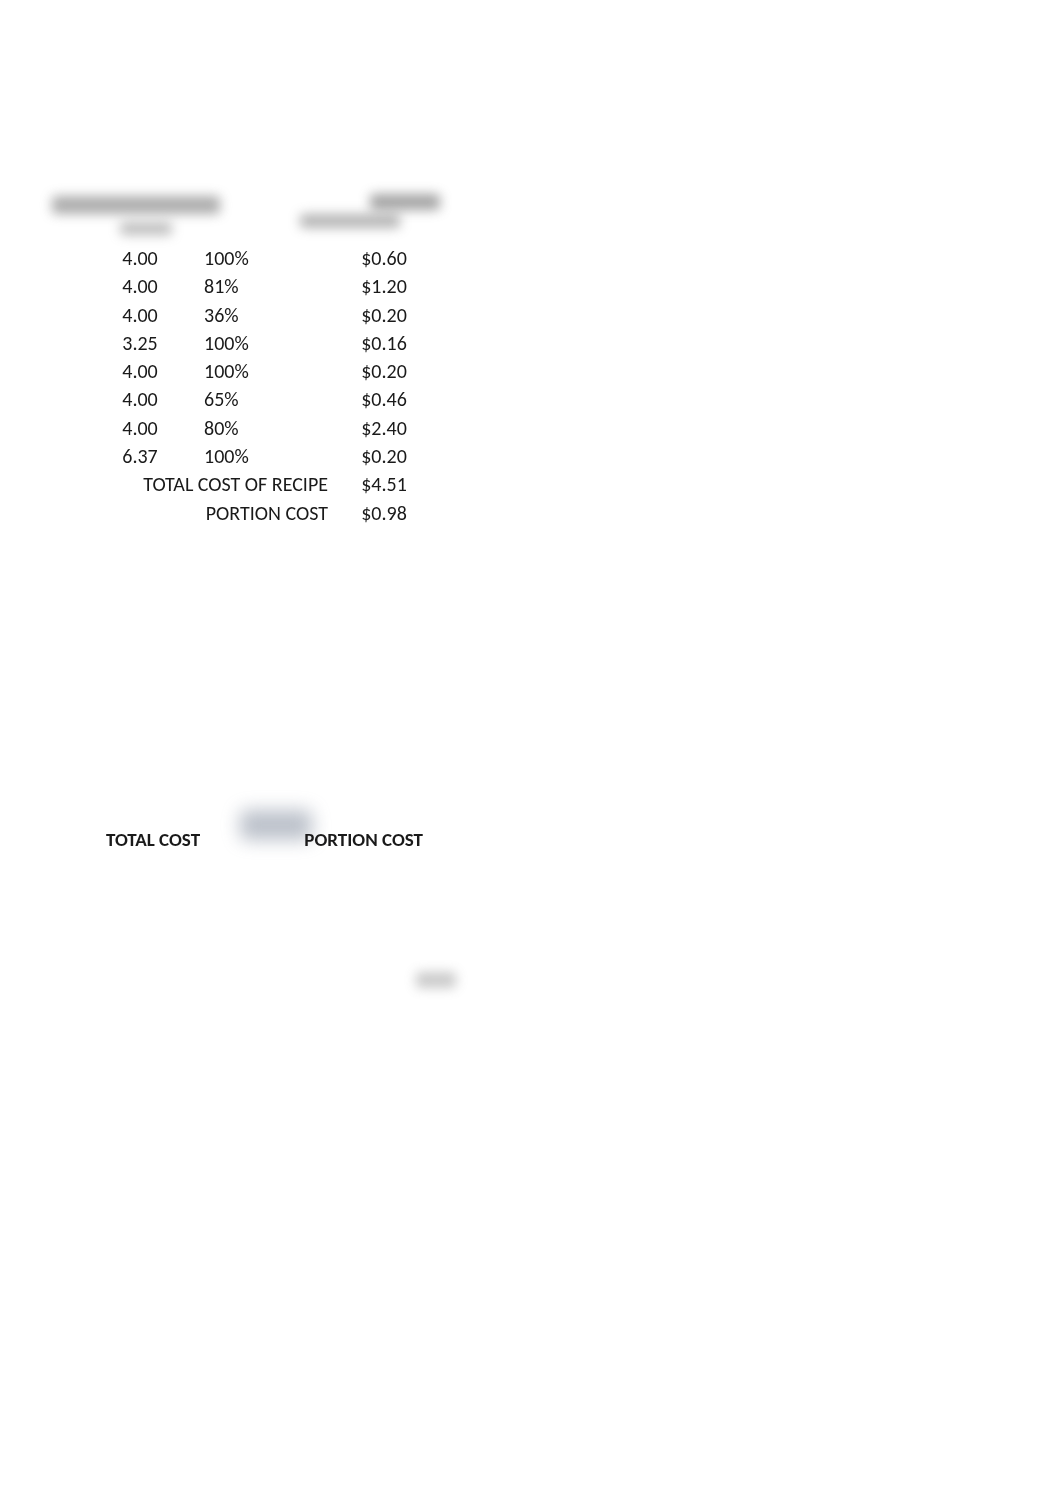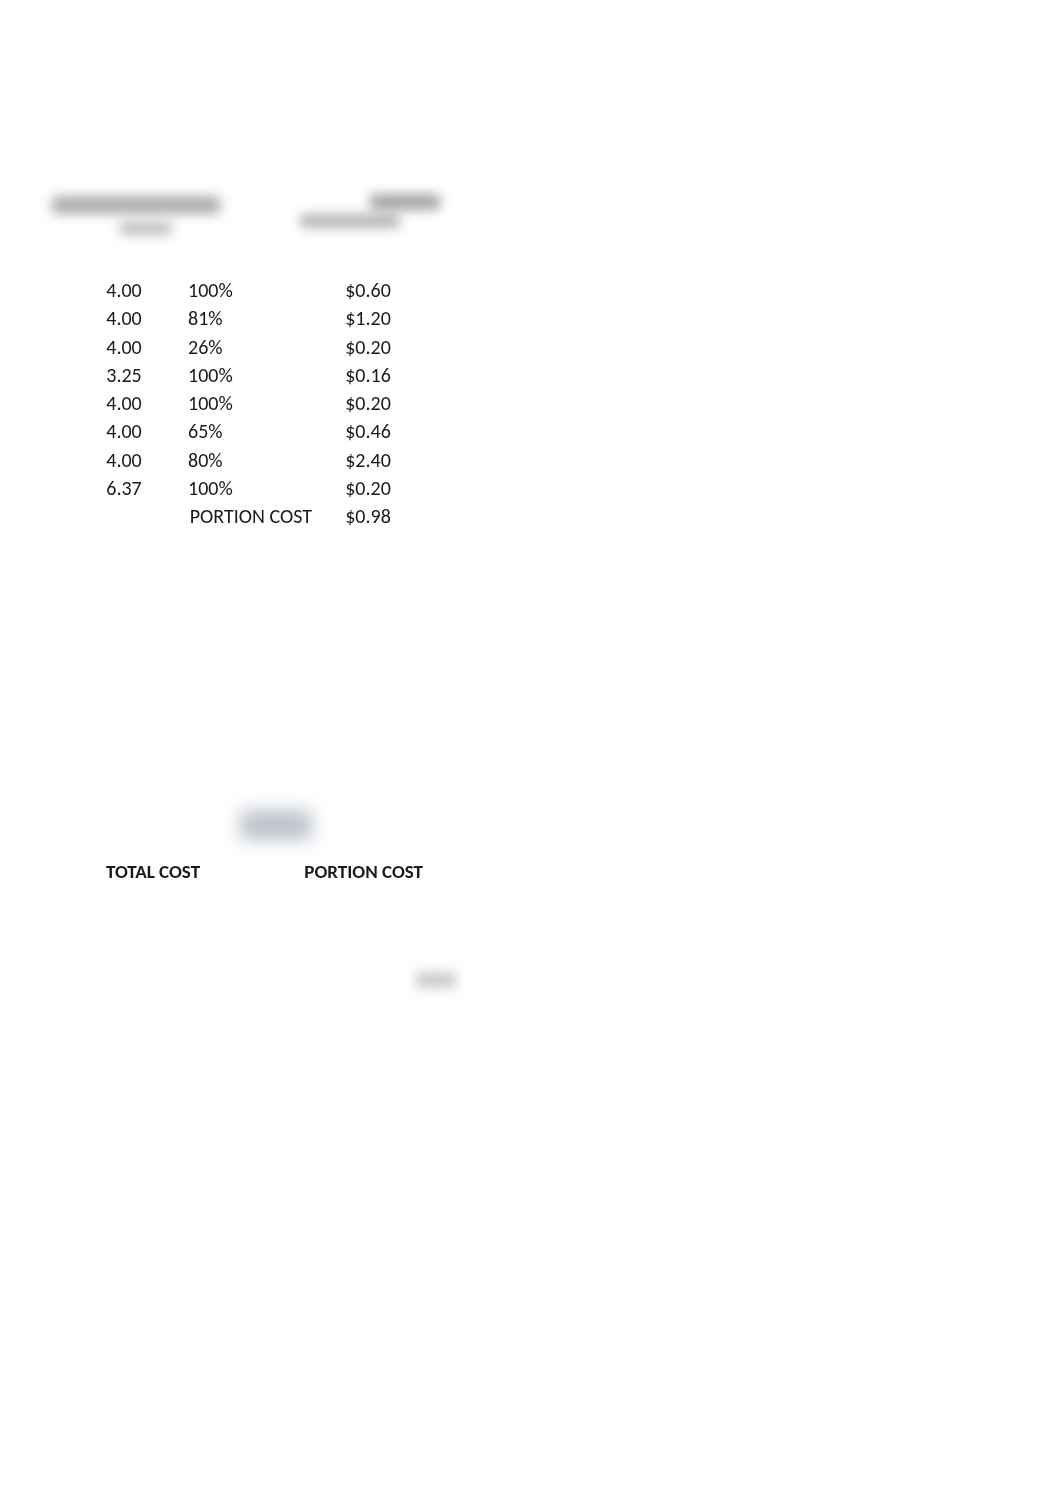--- a/index.html
+++ b/index.html
@@ -63,12 +63,11 @@
   }
   .data-body {
     position: absolute;
-    left: 60px;
+    left: 76px;
     top: 244px;
     width: 384px;
     font-size: 20px;
     line-height: 28.3px;
-    margin-top: 32px;
   }
   .row {
     display: flex;

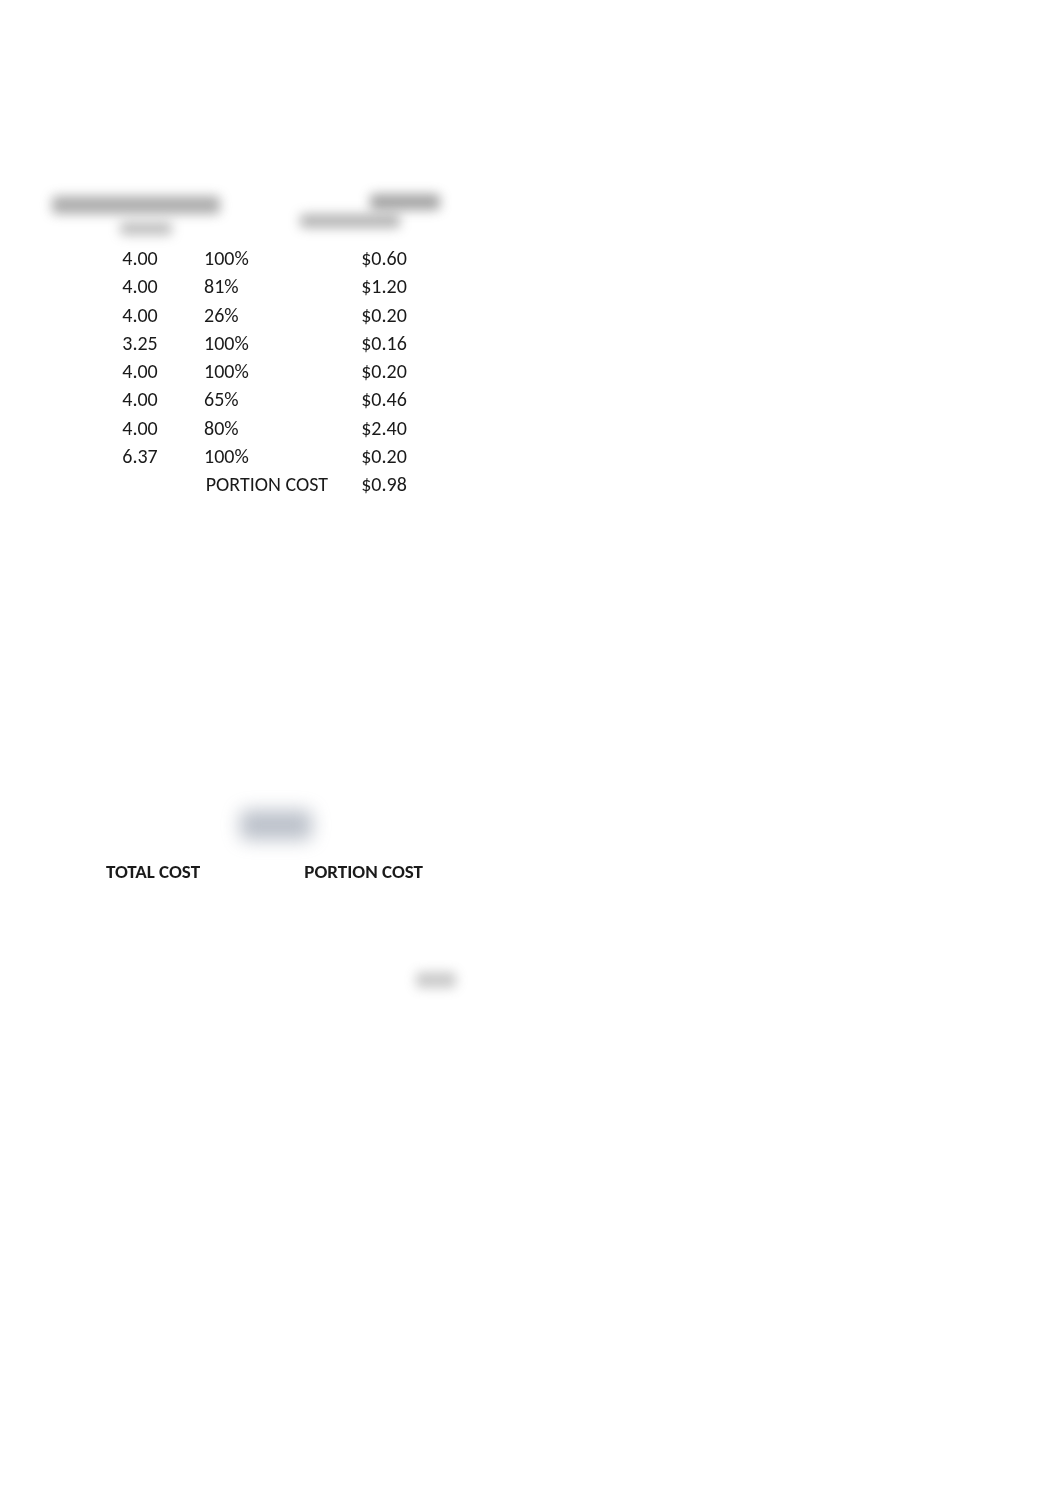--- a/index.html
+++ b/index.html
@@ -193,7 +193,7 @@
     </div>
     <div class="row">
       <div class="col-a">4.00</div>
-      <div class="col-b">26%</div>
+      <div class="col-b">36%</div>
       <div class="col-c">$0.20</div>
     </div>
     <div class="row">

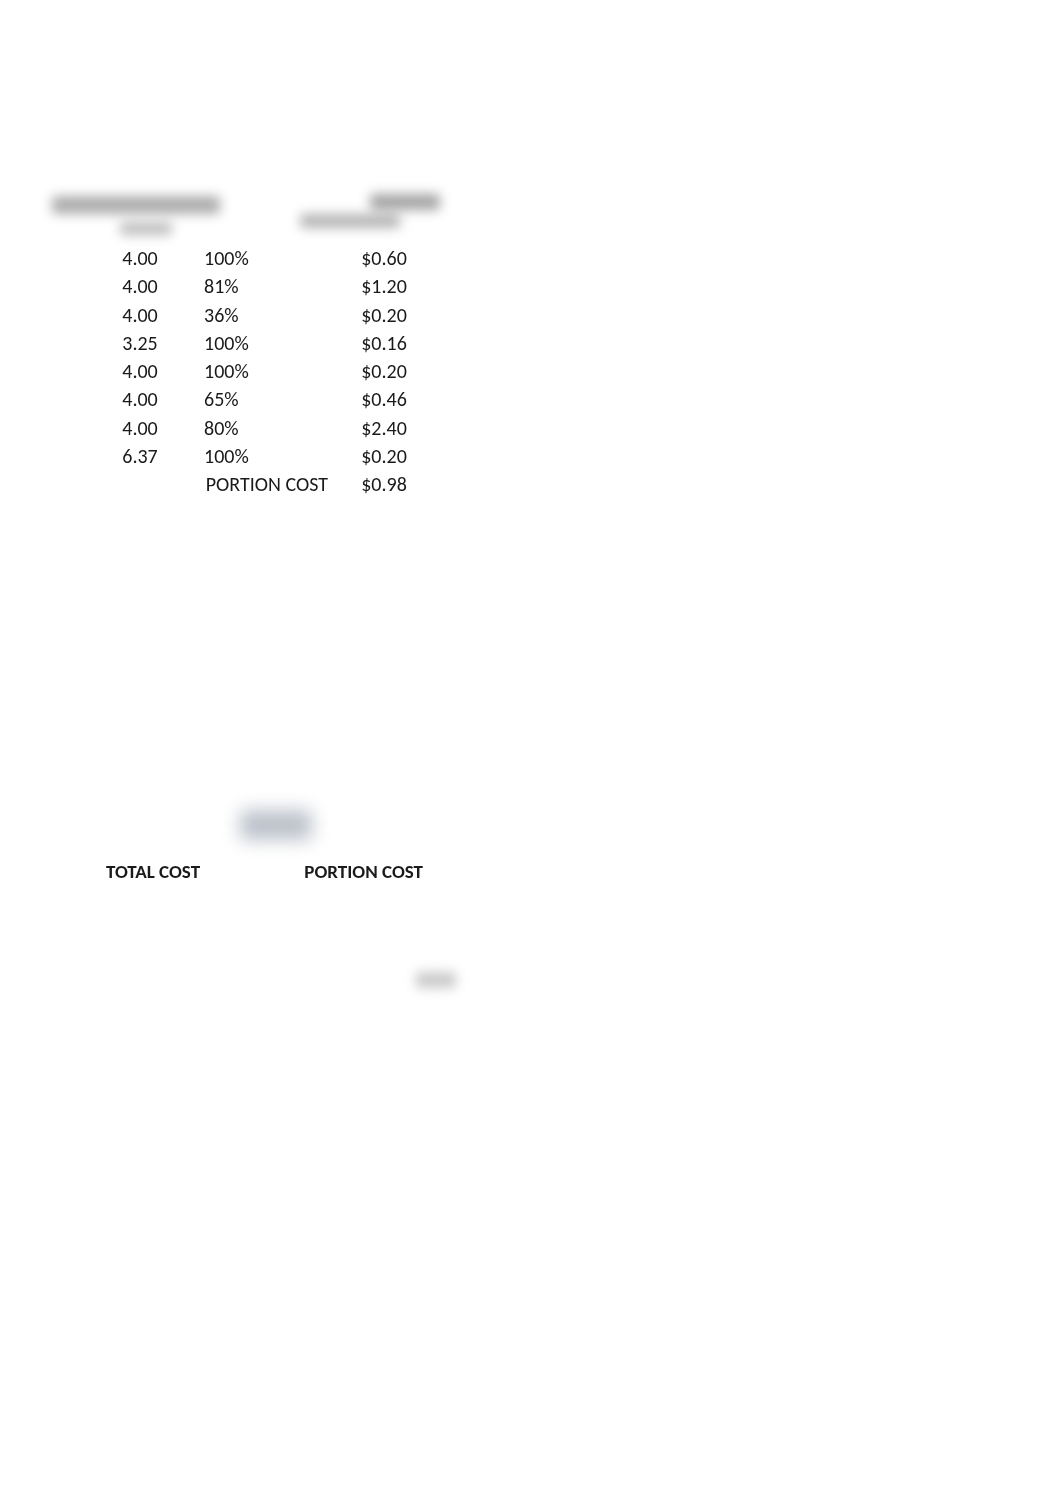--- a/index.html
+++ b/index.html
@@ -223,6 +223,10 @@
     </div>
 
     <div class="row totals-row">
+      <div class="label-span">TOTAL COST OF RECIPE</div>
+      <div class="col-c">$4.51</div>
+    </div>
+    <div class="row totals-row">
       <div class="label-span">PORTION COST</div>
       <div class="col-c">$0.98</div>
     </div>

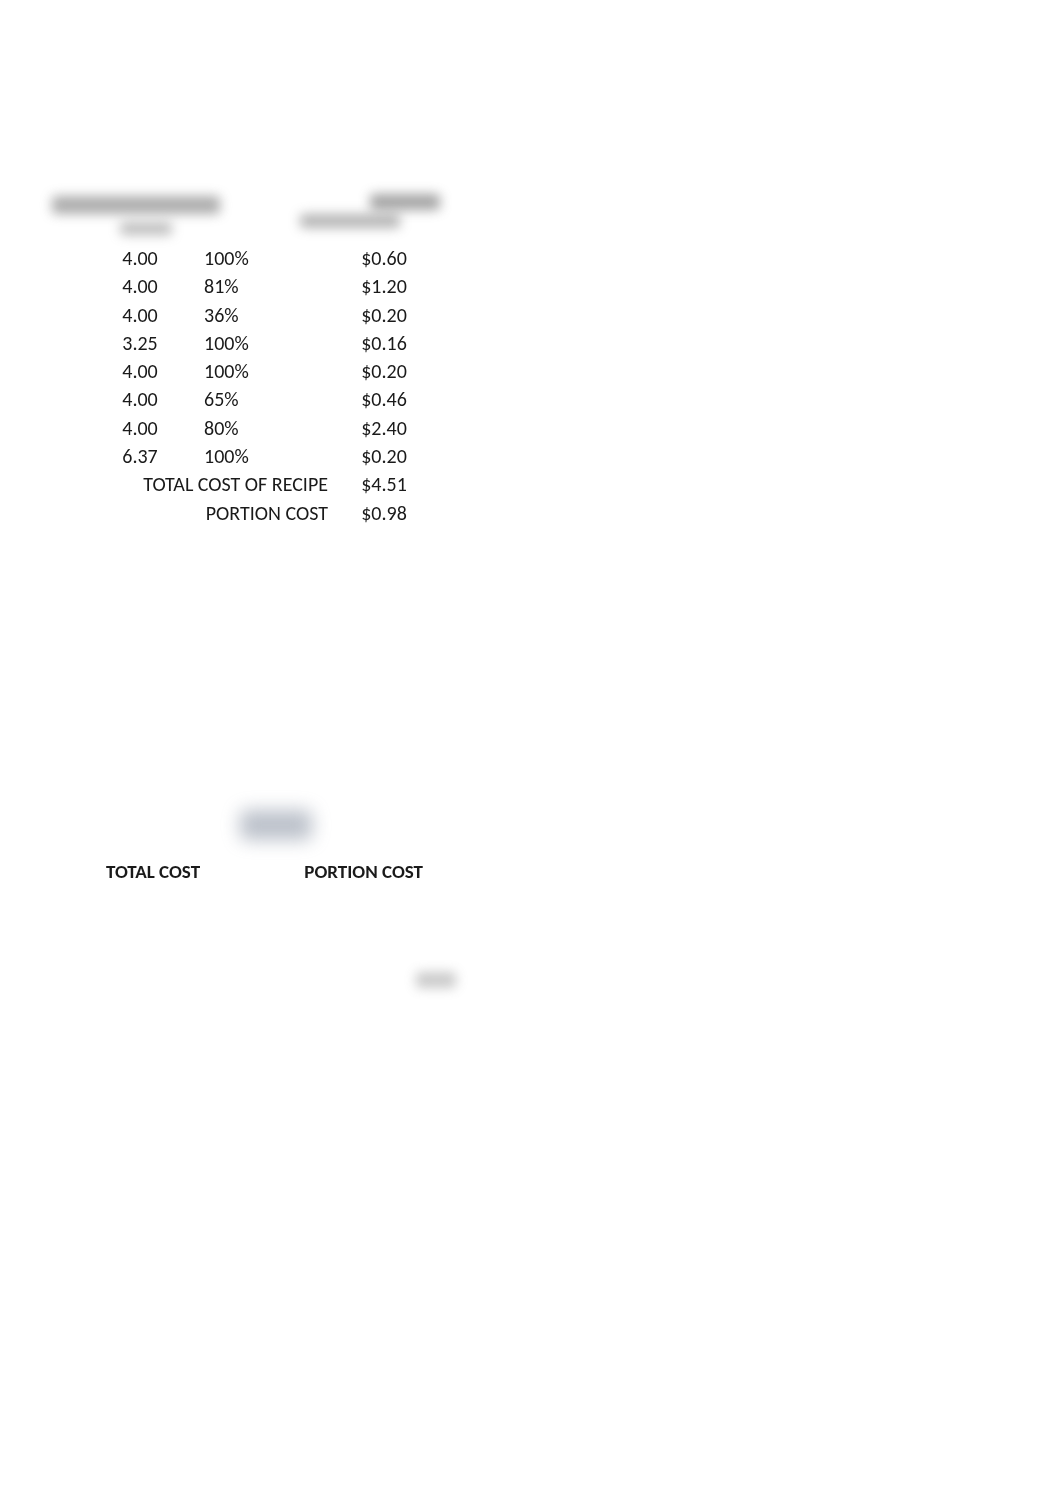--- a/index.html
+++ b/index.html
@@ -125,7 +125,6 @@
   }
   .lower-labels .lbl1 {
     display: inline-block;
-    margin-top: 32px;
   }
   .lower-labels .lbl2 {
     display: inline-block;

